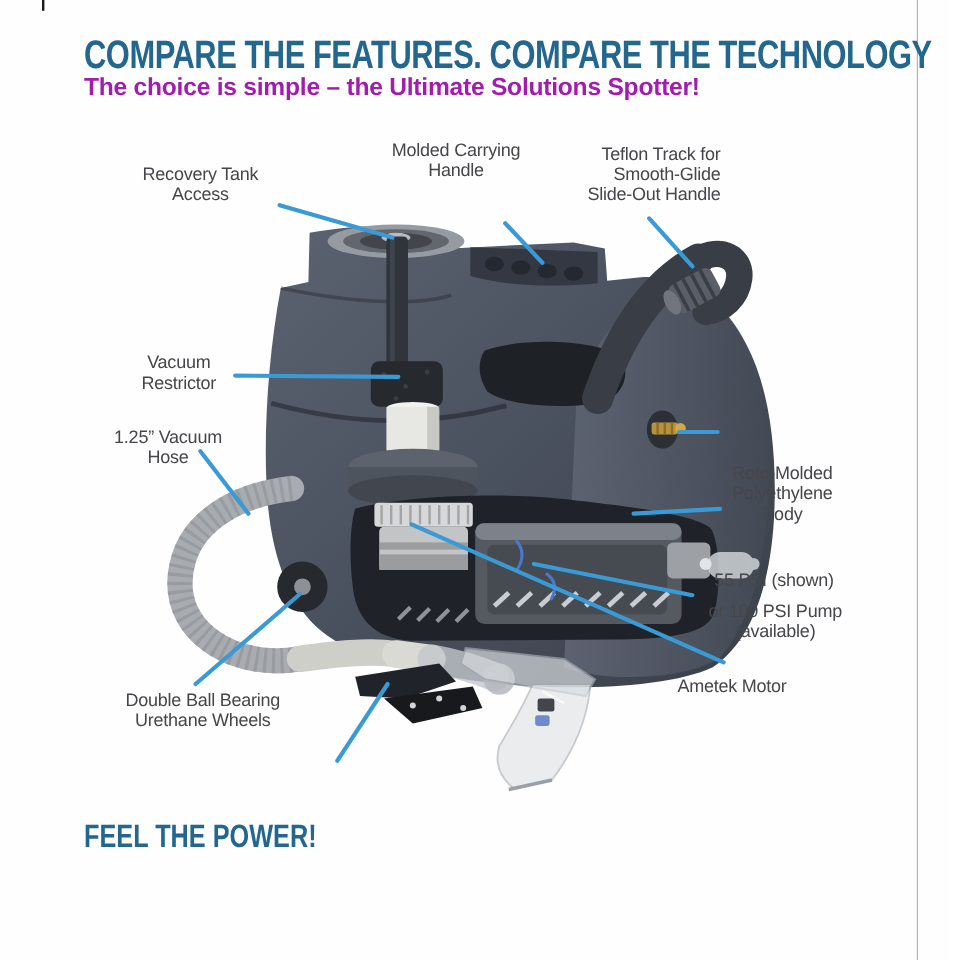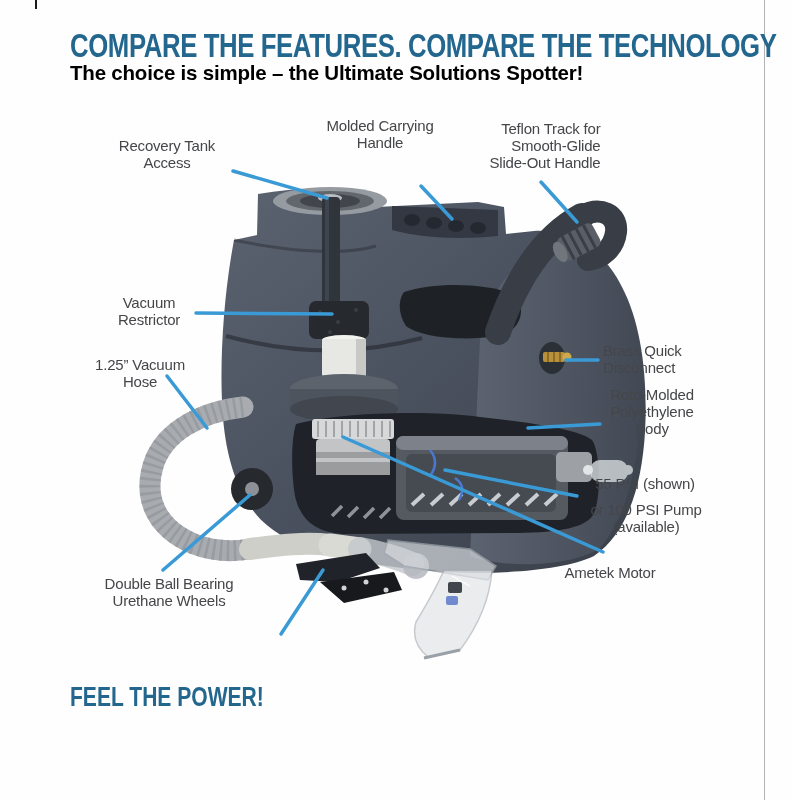--- a/index.html
+++ b/index.html
@@ -9,7 +9,7 @@
   .right-rule{position:absolute;left:764px;top:0;width:1px;height:800px;background:#b3b3b3;}
   .title{position:absolute;left:70px;top:27px;font-weight:bold;font-size:33px;color:#23678f;
          transform:scaleX(0.78);transform-origin:left top;white-space:nowrap;letter-spacing:-0.5px;}
-  .subtitle{position:absolute;left:70px;top:61px;font-weight:bold;font-size:20.5px;color:#000000;
+  .subtitle{position:absolute;left:70px;top:61px;font-weight:bold;font-size:20.5px;color:#a21caf;
             white-space:nowrap;letter-spacing:-0.2px;}
   .power{position:absolute;left:70px;top:682px;font-weight:bold;font-size:27px;color:#23678f;
          transform:scaleX(0.78);transform-origin:left top;white-space:nowrap;}

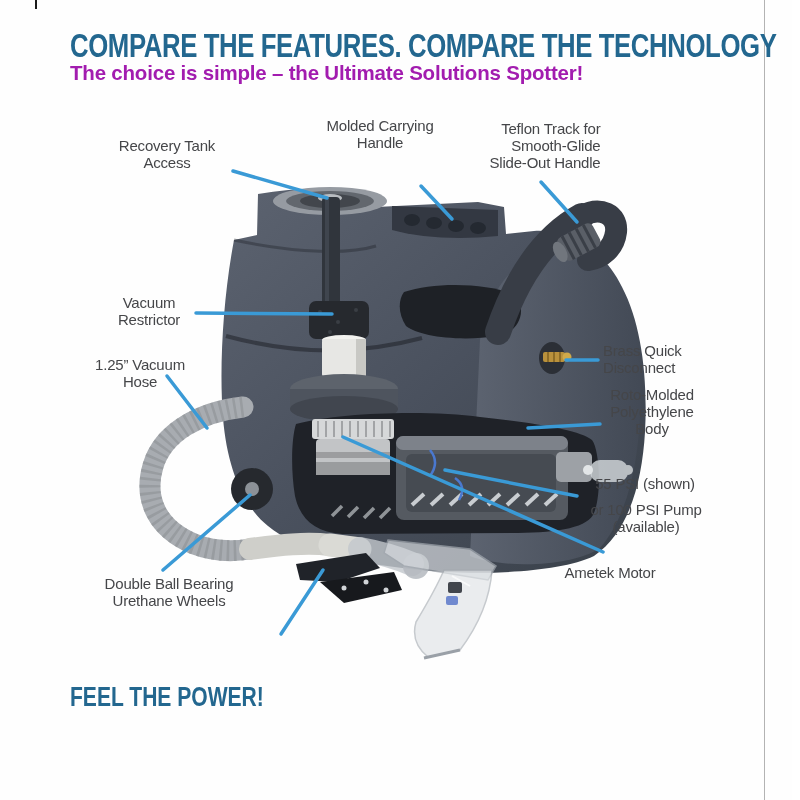--- a/index.html
+++ b/index.html
@@ -218,8 +218,6 @@
 Restrictor</div>
   <div class="lbl" style="left:140px;top:357px;">1.25” Vacuum
 Hose</div>
-  <div class="lbl left-align" style="left:603px;top:343px;">Brass Quick
-Disconnect</div>
   <div class="lbl" style="left:652px;top:387px;">Roto-Molded
 Polyethylene
 Body</div>

